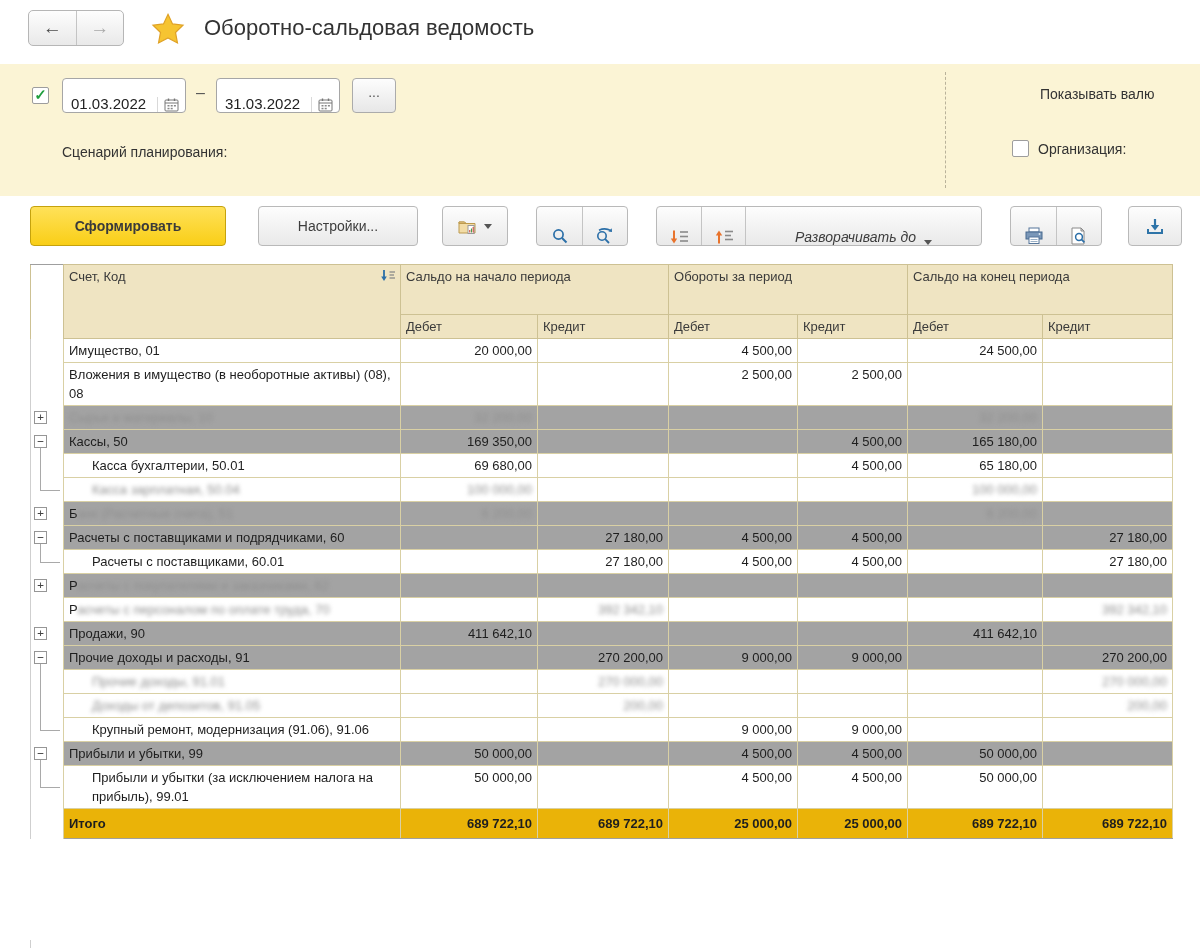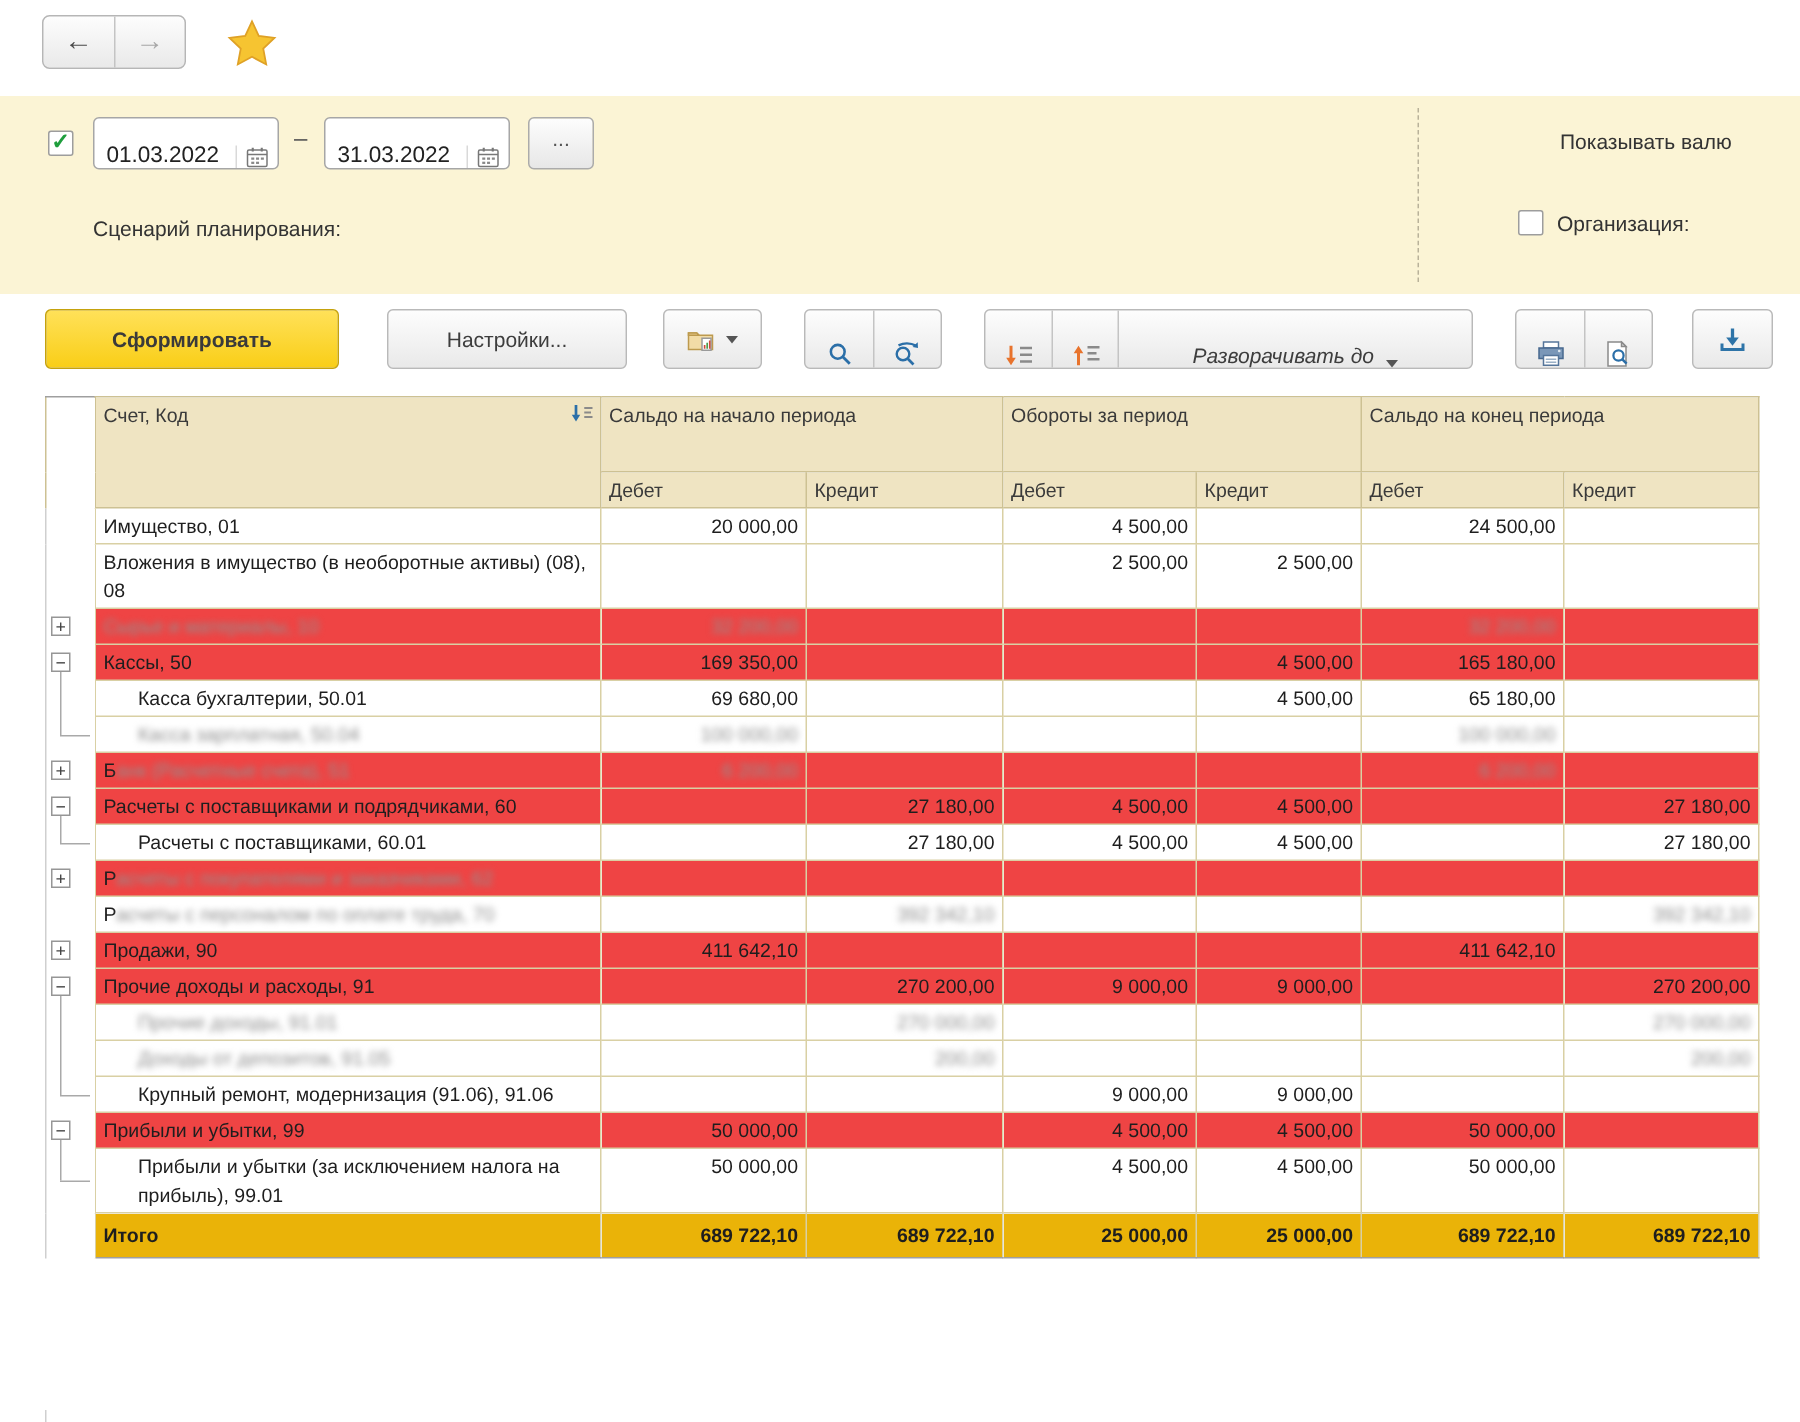--- a/index.html
+++ b/index.html
@@ -118,6 +118,7 @@
   <svg class="fav-star" viewBox="0 0 24 24">
     <path d="M12 2.2 L15 8.6 L22 9.5 L17 14.3 L18.3 21.3 L12 17.9 L5.7 21.3 L7 14.3 L2 9.5 L9 8.6 Z" fill="#f6c431" stroke="#dfa126" stroke-width="0.8"></path>
   </svg>
+  <div class="page-title">Оборотно-сальдовая ведомость</div>
 </div>
 
 <div class="filter-panel">

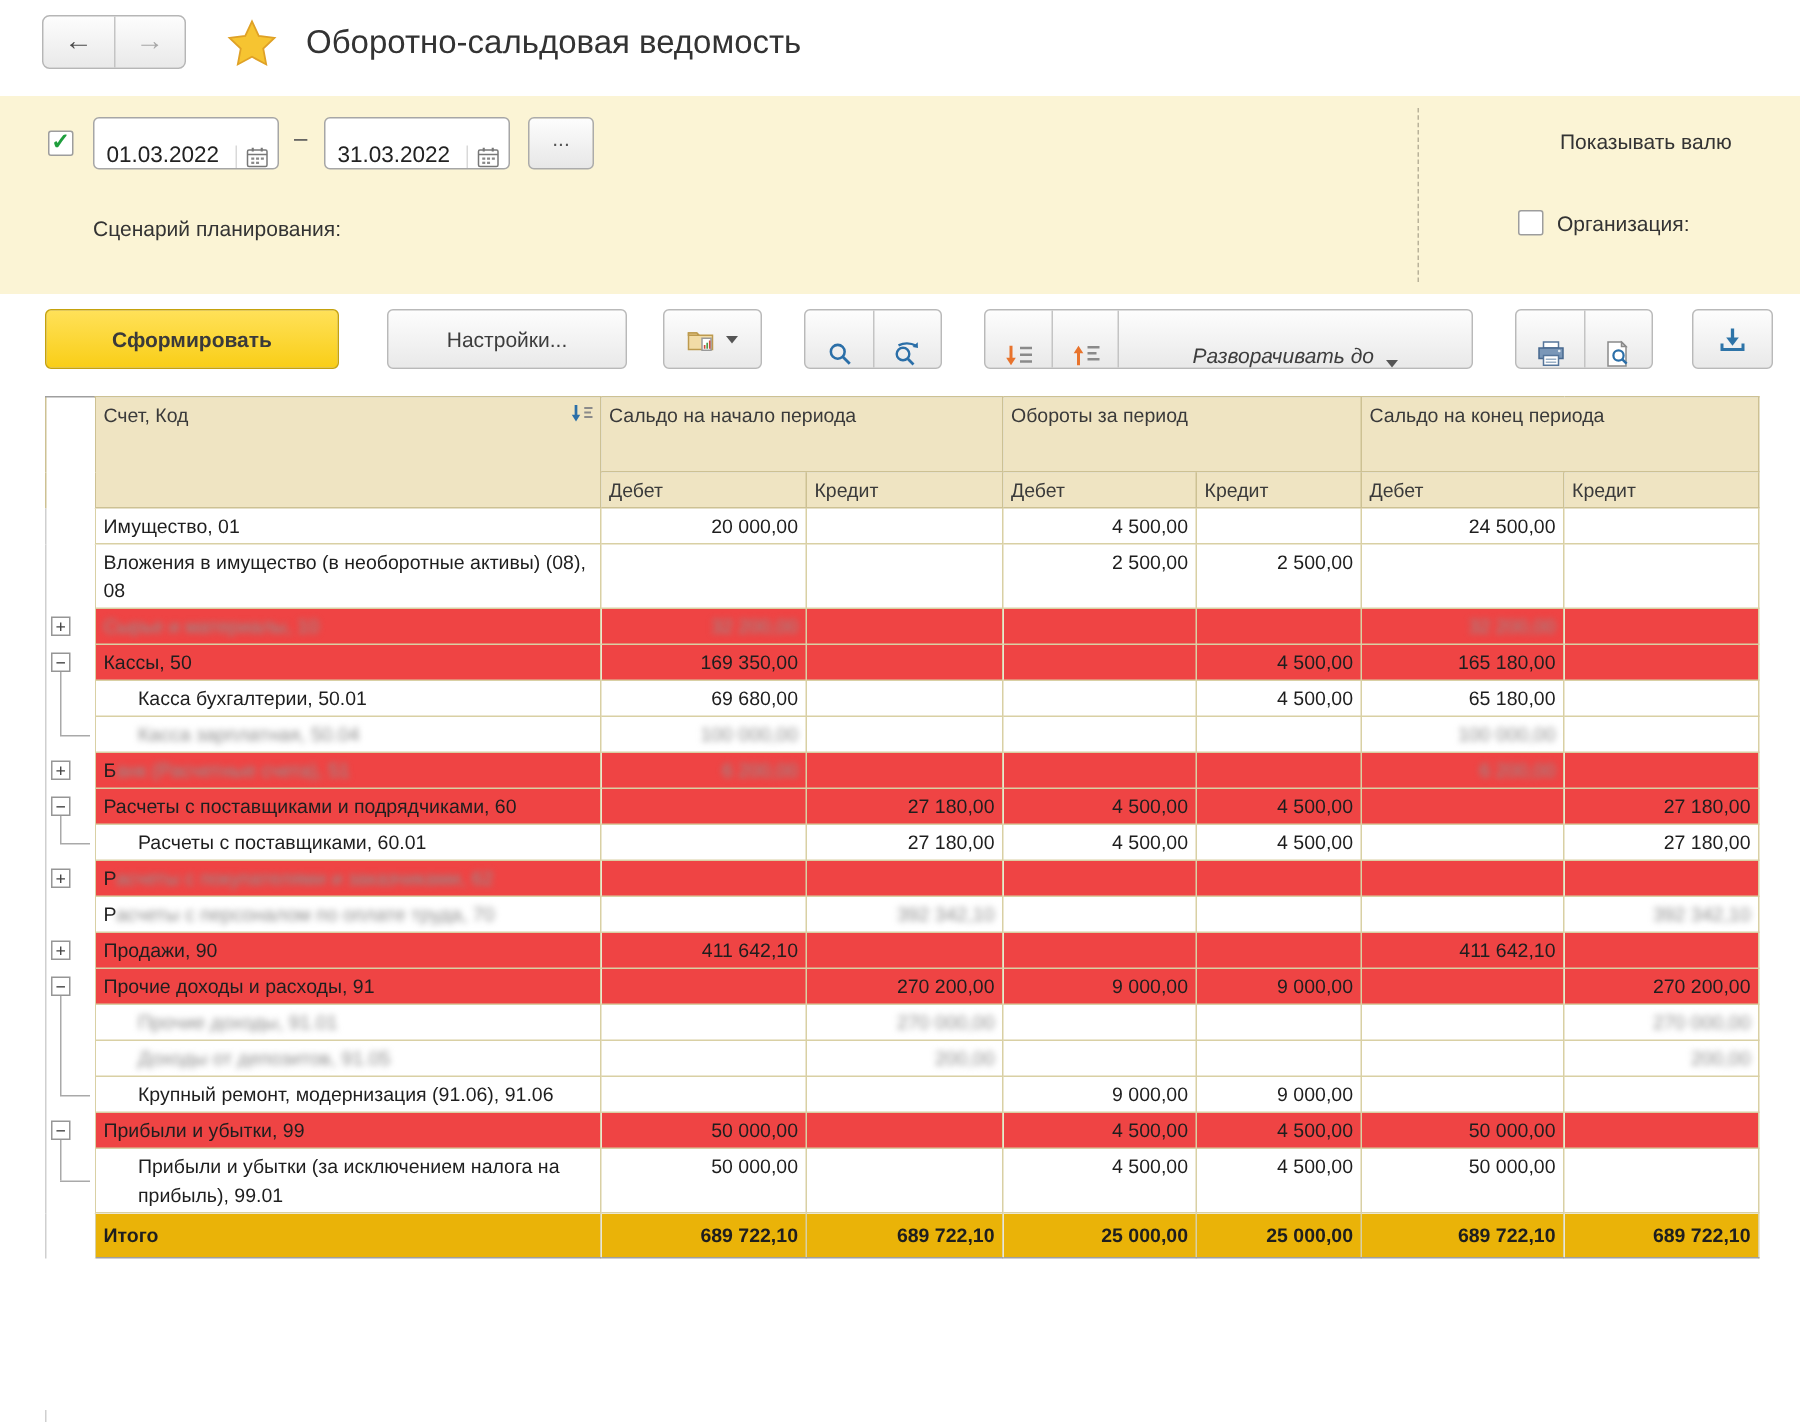--- a/index.html
+++ b/index.html
@@ -80,7 +80,7 @@
     border-left:1px solid #cfcfcf; border-right:1px solid #d9d0a4; padding:0; }
   tr.hdr td.gutter { background:#fff; border-top:1px solid #9f9f9f; }
   .acct-h { position:relative; }
-  tbody tr.bg-yellow td:not(.gutter) { background:#ef4444; }
+  tbody tr.bg-yellow td:not(.gutter) { background:#a3a3a3; }
   tbody tr.bg-white  td:not(.gutter) { background:#fff; }
   td.num { text-align:right; white-space:nowrap; }
   td.acct.ind { padding-left:28px; }

